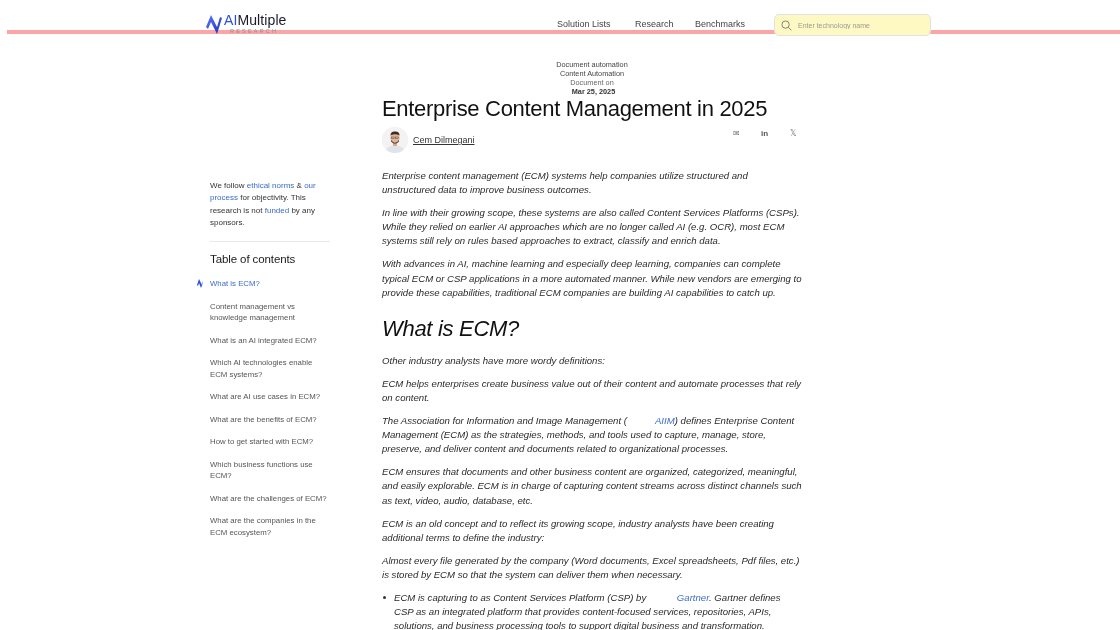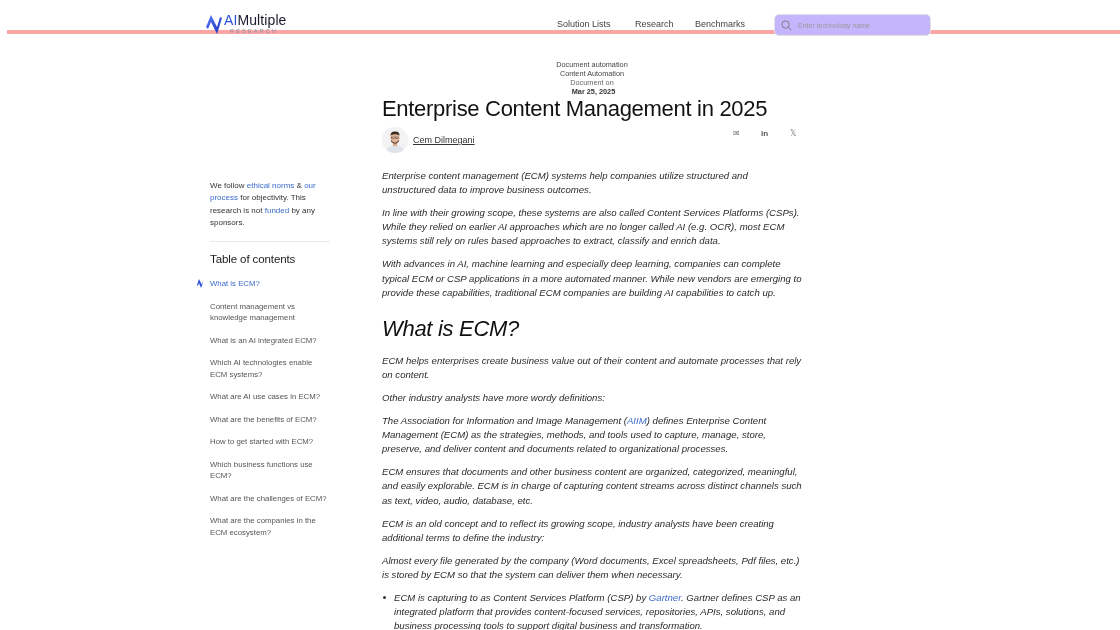--- a/index.html
+++ b/index.html
@@ -19,7 +19,7 @@
   .nav .n1 { position: absolute; left: 0; white-space: nowrap; }
   .nav .n2 { position: absolute; left: 78px; white-space: nowrap; }
   .nav .n3 { position: absolute; left: 138px; white-space: nowrap; }
-  .search { position: absolute; left: 767px; top: 14px; width: 157px; height: 22px; border: 1px solid #e2e2e2; border-radius: 5px; display: flex; align-items: center; padding-left: 6px; background: #c4b5fd; }
+  .search { position: absolute; left: 767px; top: 14px; width: 157px; height: 22px; border: 1px solid #e2e2e2; border-radius: 5px; display: flex; align-items: center; padding-left: 6px; background: #fef9c3; }
   .search svg { width: 11px; height: 11px; }
   .search input { border: none; outline: none; font-size: 7px; margin-left: 6px; width: 120px; color: #444; background: transparent; font-family: "Liberation Sans", sans-serif; }
   .search input::placeholder { color: #9a9a9a; }

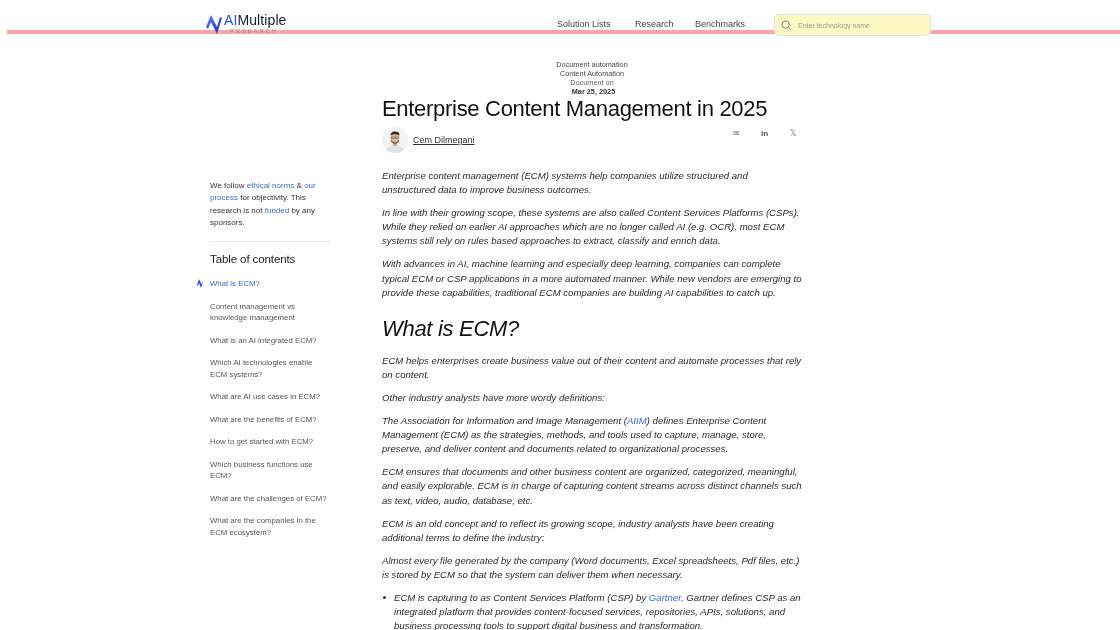--- a/index.html
+++ b/index.html
@@ -158,8 +158,8 @@
 
     <h2 class="section">What is ECM?</h2>
 
+    <p>Other industry analysts have more wordy definitions:</p>
     <p>ECM helps enterprises create business value out of their content and automate processes that rely on content.</p>
-    <p>Other industry analysts have more wordy definitions:</p>
     <p><span>The Association for Information and Image Management (</span><a href="#">AIIM</a><span>) defines Enterprise Content Management (ECM) as the strategies, methods, and tools used to capture, manage, store, preserve, and deliver content and documents related to organizational processes.</span></p>
     <p>ECM ensures that documents and other business content are organized, categorized, meaningful, and easily explorable. ECM is in charge of capturing content streams across distinct channels such as text, video, audio, database, etc.</p>
     <p>ECM is an old concept and to reflect its growing scope, industry analysts have been creating additional terms to define the industry:</p>

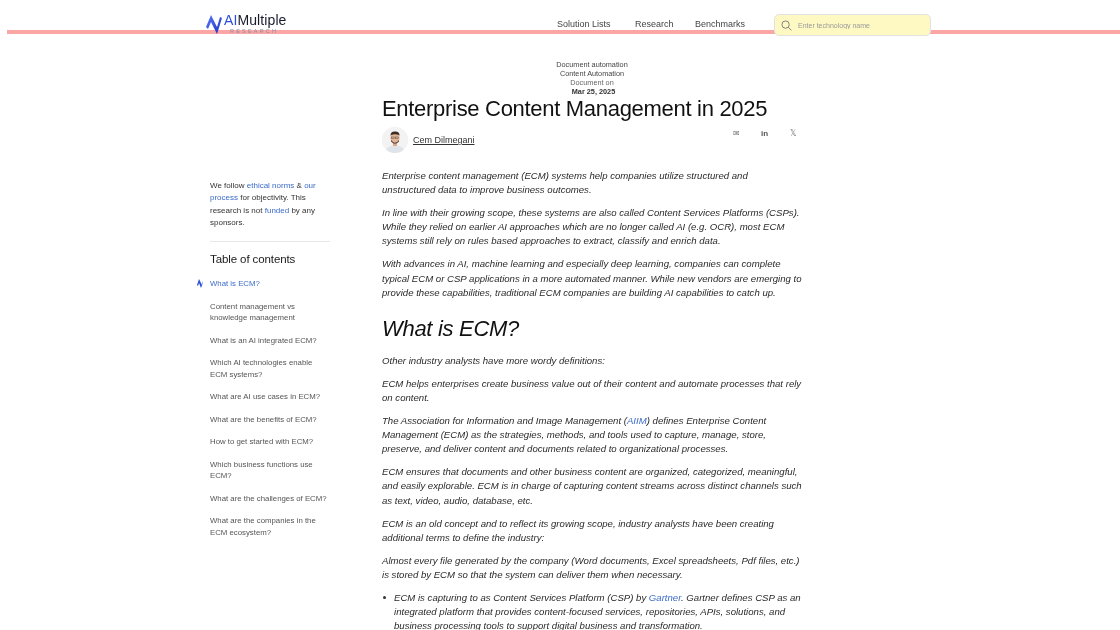--- a/index.html
+++ b/index.html
@@ -54,7 +54,7 @@
 
   .content { margin-top: 12px; font-style: italic; }
   .content p { font-size: 9.6px; line-height: 14.1px; color: #2a2a2a; margin-bottom: 9px; }
-  .content a { color: #3b6bc9; text-decoration: none; }
+  .content a { color: #3b6bc9; text-decoration: none; margin-left: 28px; }
   h2.section { font-size: 22px; font-weight: 500; color: #111; margin: 16px 0 12px 0; letter-spacing: -0.3px; line-height: 26px; }
   ul.bullets { list-style: none; }
   ul.bullets li { position: relative; font-size: 9.6px; line-height: 14.1px; color: #2a2a2a; padding-left: 12px; }

